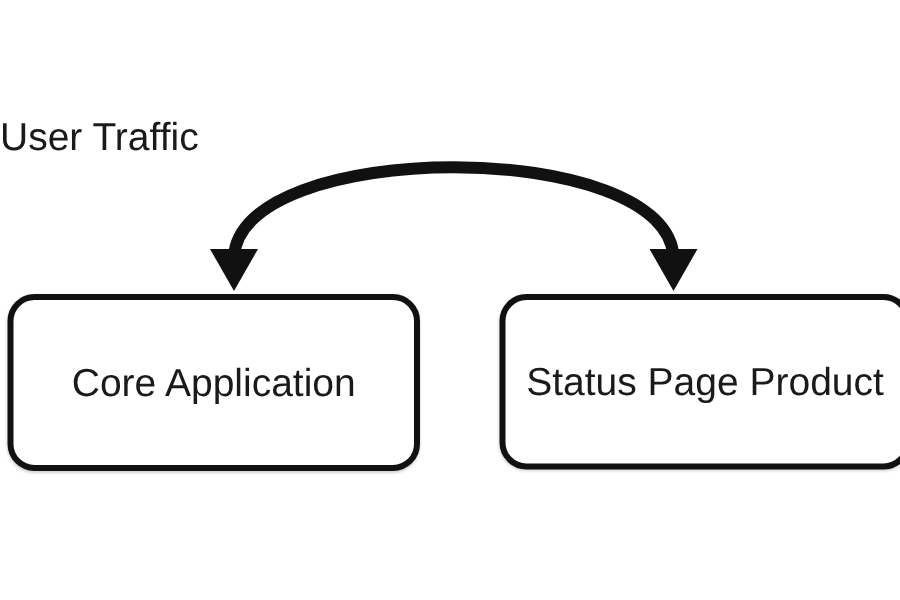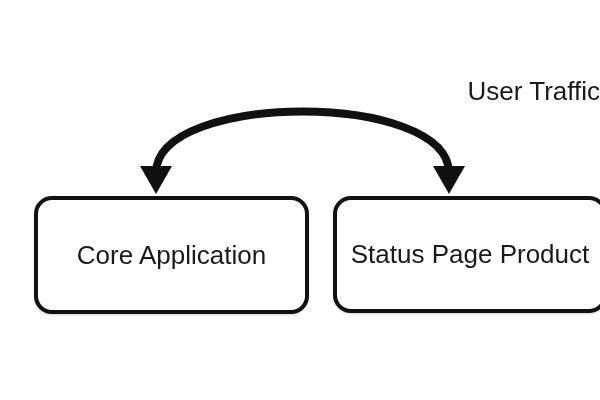--- a/index.html
+++ b/index.html
@@ -20,7 +20,7 @@
     left: 0;
     right: 0;
     top: 76px;
-    text-align: right;
+    text-align: left;
     font-size: 26px;
     font-weight: 400;
     color: #1a1a1a;

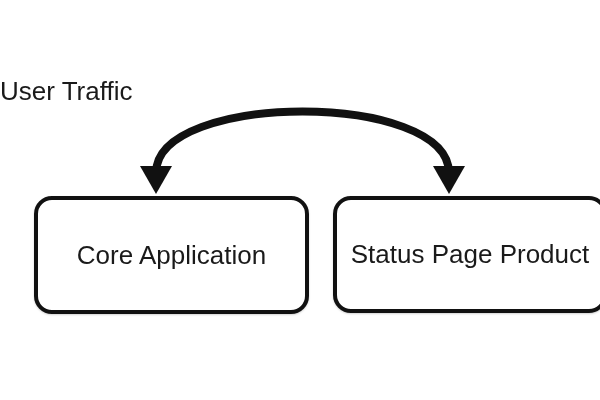--- a/index.html
+++ b/index.html
@@ -49,7 +49,7 @@
     box-shadow: 0 1px 2px rgba(0,0,0,0.18);
   }
   .node-left {
-    left: 34px;
+    left: 5px;
     top: 196px;
     width: 275px;
     height: 118px;

